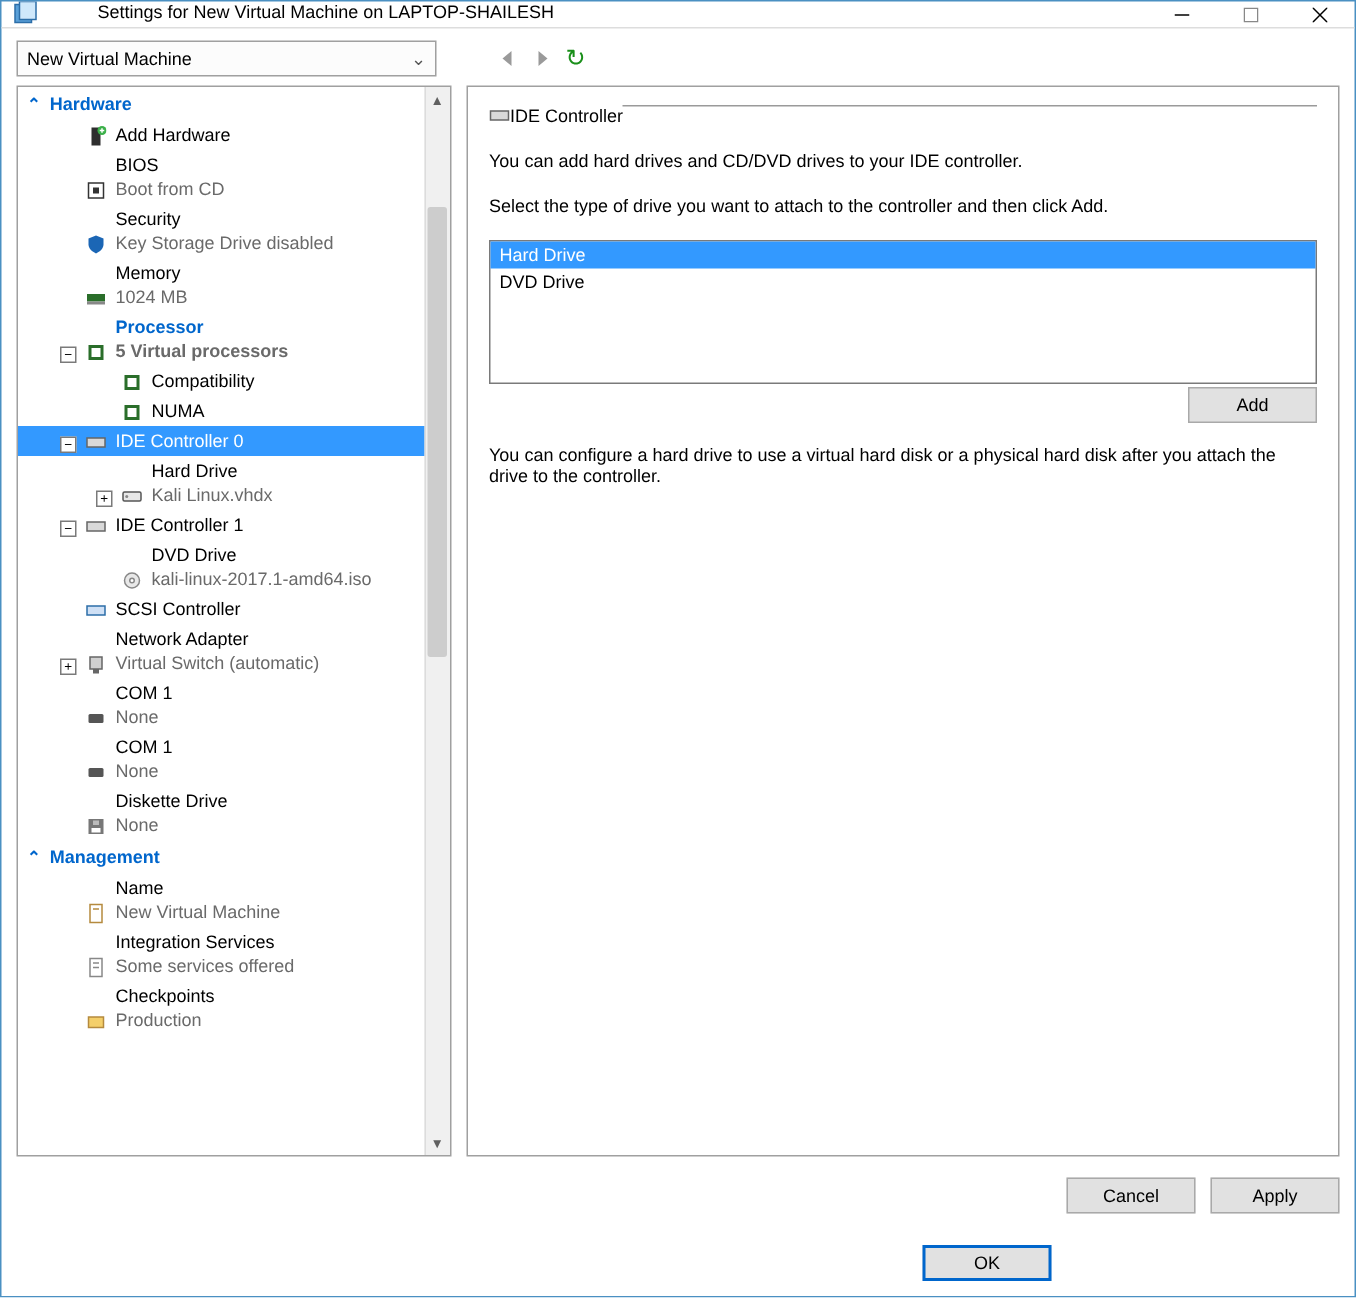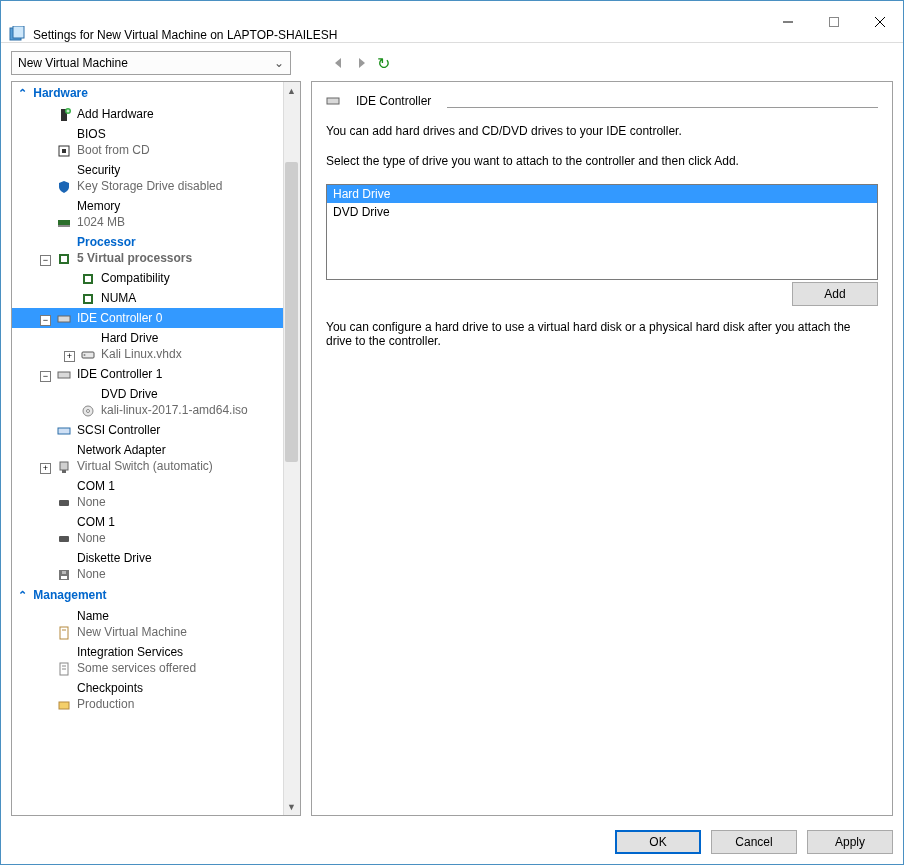--- a/index.html
+++ b/index.html
@@ -5,7 +5,7 @@
   * { box-sizing: border-box; font-family: "Segoe UI", Tahoma, sans-serif; font-size: 12px; }
   html, body { margin:0; padding:0; background:#fff; }
   .window { width:904px; height:865px; border:1px solid #4a90c2; background:#fff; display:flex; flex-direction:column; margin:0; }
-  .titlebar { height:42px; display:flex; align-items:flex-end; border-bottom:1px solid #ddd; }
+  .titlebar { height:18px; display:flex; align-items:flex-start; border-bottom:1px solid #ddd;gap:32px; }
   .titlebar .icon { width:16px; height:16px; margin-left:8px; margin-right:8px; }
   .titlebar .title { flex:1; font-size:12px; color:#000; }
   .winbtns { display:flex; height:100%; }

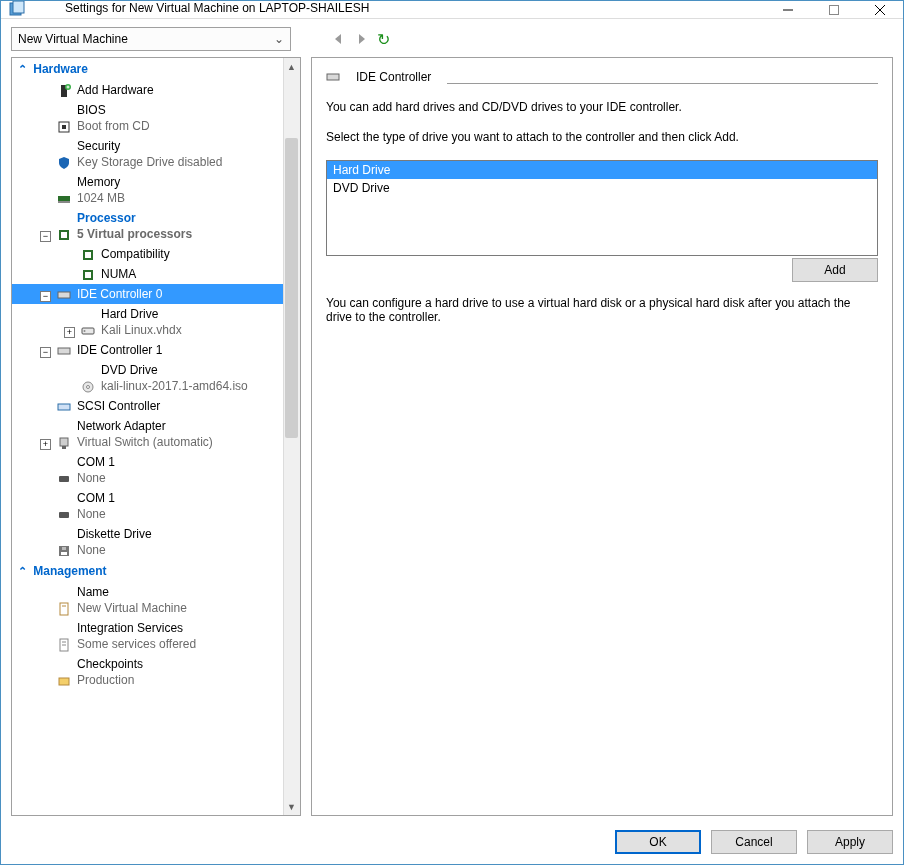--- a/index.html
+++ b/index.html
@@ -33,7 +33,7 @@
   .tree-row .exp { width:11px; height:11px; border:1px solid #7a7a7a; display:inline-flex; align-items:center; justify-content:center; font-size:9px; line-height:9px; margin-top:3px; background:#fff; color:#000; }
   .tree-row .noexp { width:11px; height:11px; display:inline-block; }
   .link-bold { color:#0066cc; font-weight:600; }
-  .detail-head { display:flex; align-items:flex-end; gap:16px; margin-bottom:10px; }
+  .detail-head { display:flex; align-items:flex-start; gap:0; margin-bottom:10px; }
   .detail-head .hline { flex:1; border-top:1px solid #9a9a9a; height:1px; }
   .detail-head .title2 { font-weight:400; color:#000; }
   .listbox { border:1px solid #7a7a7a; height:96px; margin-top:6px; }

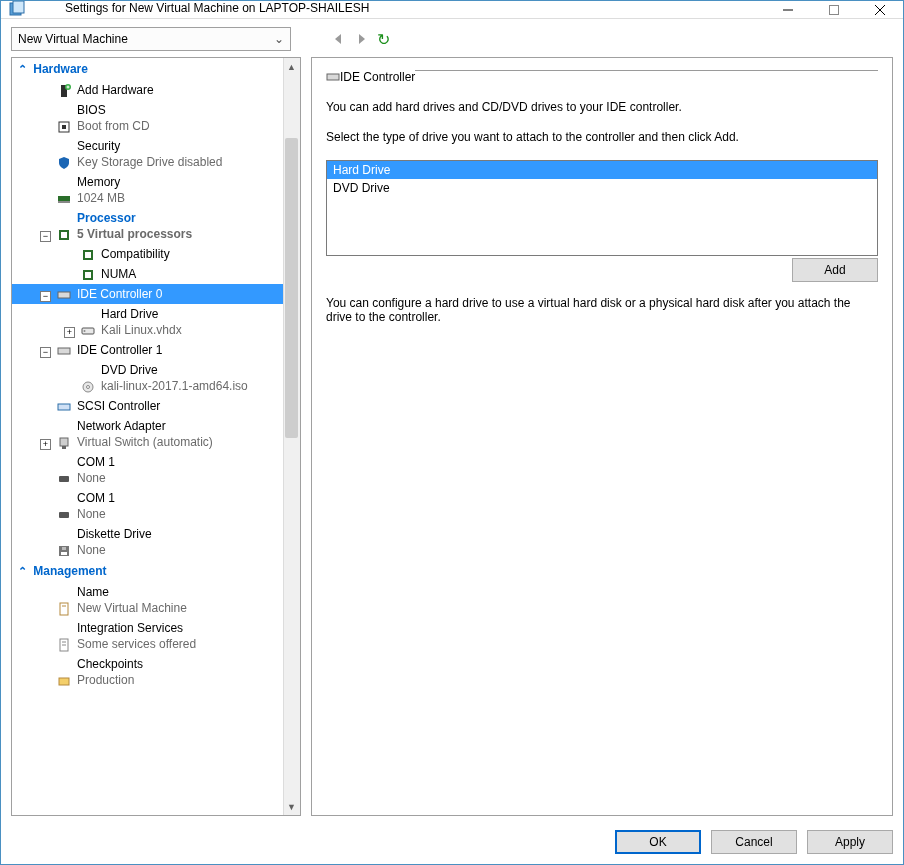--- a/index.html
+++ b/index.html
@@ -41,7 +41,7 @@
   .listbox .item.sel { background:#3399ff; color:#fff; }
   .btnrow { display:flex; justify-content:flex-end; margin-top:2px; }
   .btn { min-width:86px; height:24px; border:1px solid #a9a9a9; background:#e1e1e1; display:flex; align-items:center; justify-content:center; padding:0 10px; }
-  .btn.primary { border:2px solid #0066cc; background:#e1e1e1; }
+  .btn.primary { border:2px solid #0066cc; background:#e1e1e1;margin-top:45px; }
   .footer { display:flex; justify-content:flex-end; gap:10px; padding-top:8px; }
   .para { margin:6px 0 10px 0; color:#000; }
   .note { margin-top:14px; color:#000; max-width:540px; }

